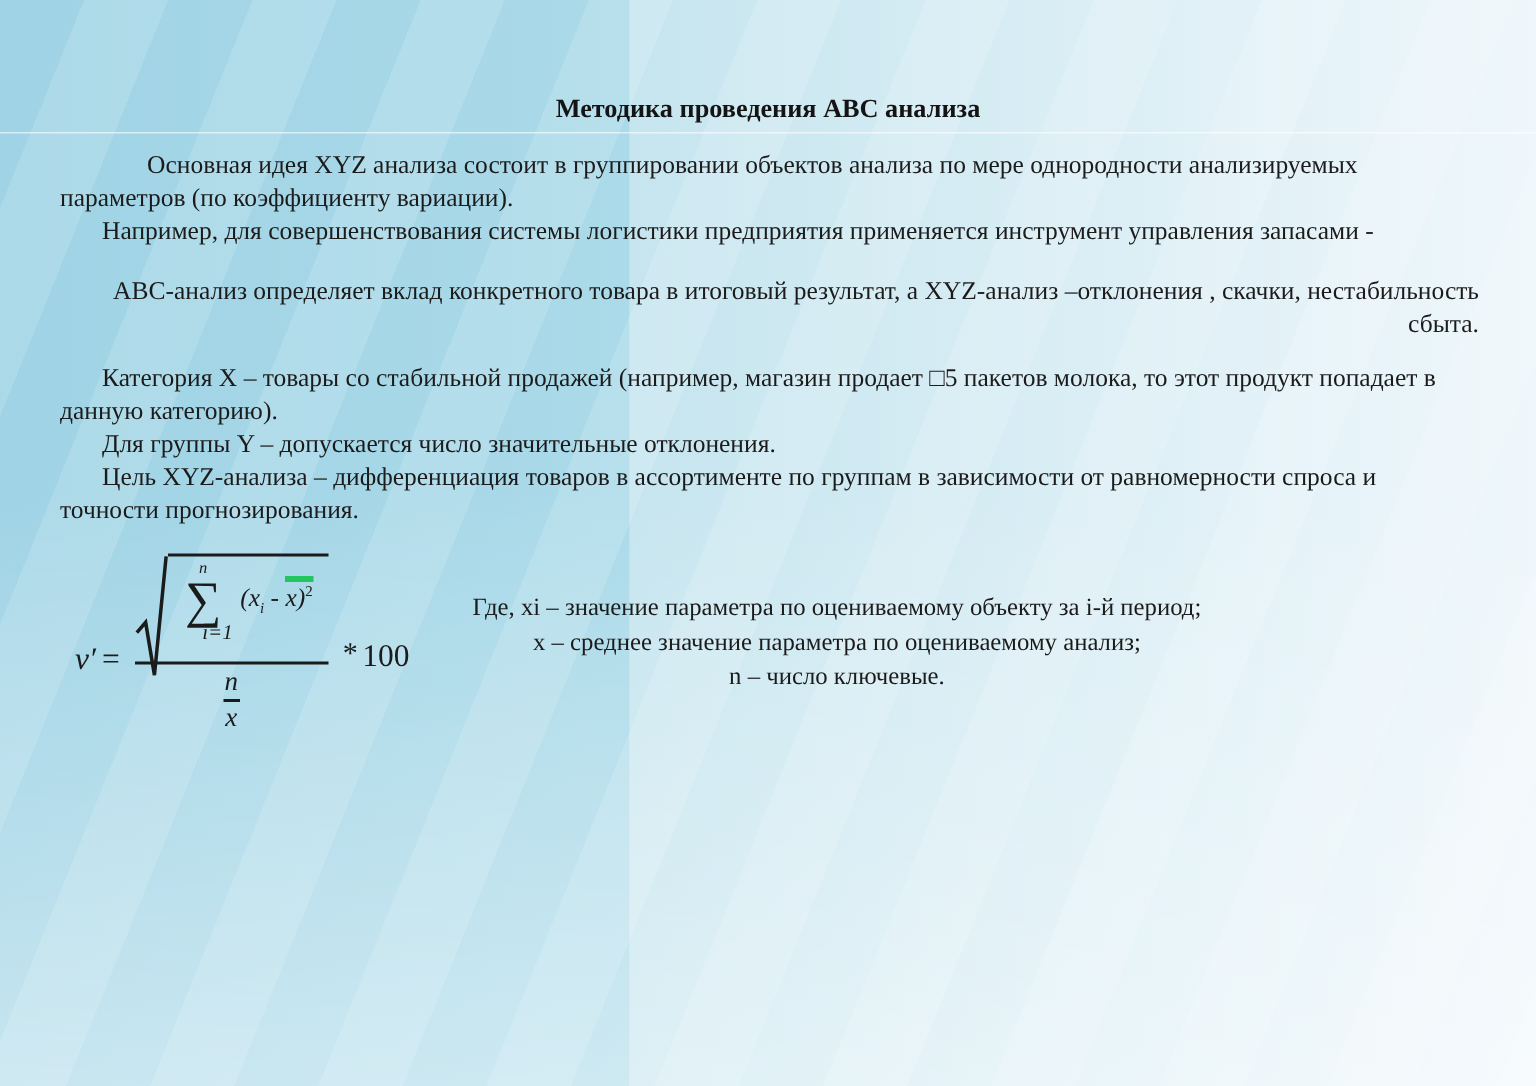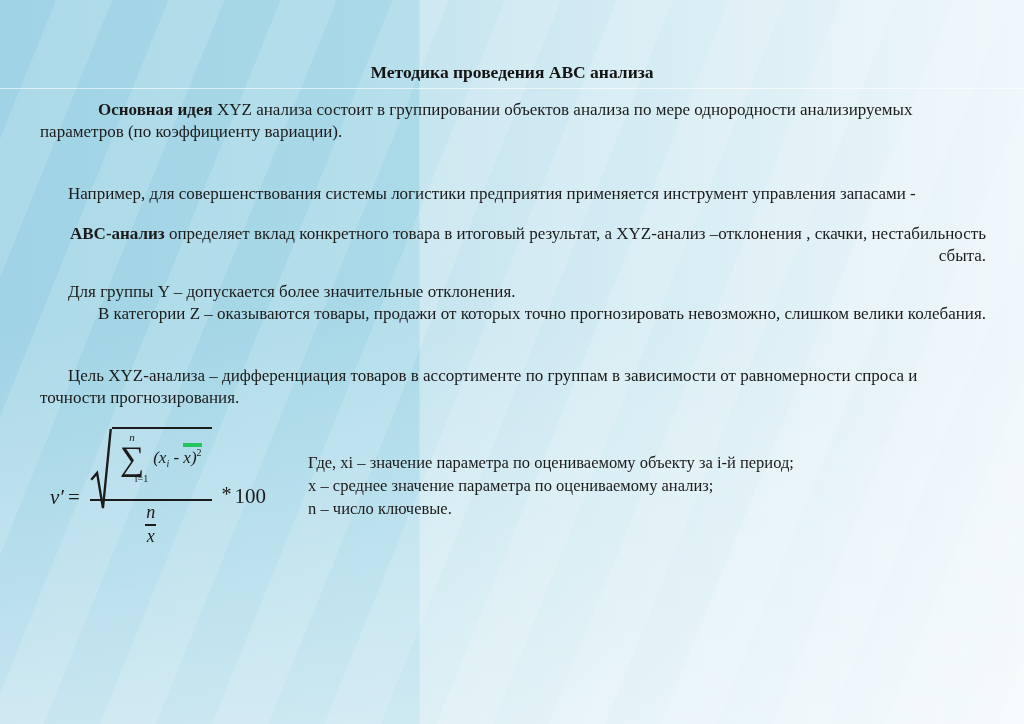--- a/index.html
+++ b/index.html
@@ -18,7 +18,7 @@
   .body-text{margin:10px 38px 0 40px;font-size:17px;line-height:22px;}
   .p{margin:0;text-indent:28px;}
   .p.indent-lg{text-indent:58px;}
-  .p b{font-weight:bold;}
+  .p b{font-weight:normal;}
   .gap-18{margin-bottom:18px;margin-top:40px;}
   .gap-14{margin-bottom:14px;text-align:right;}
   .gap-20{margin-bottom:20px;}

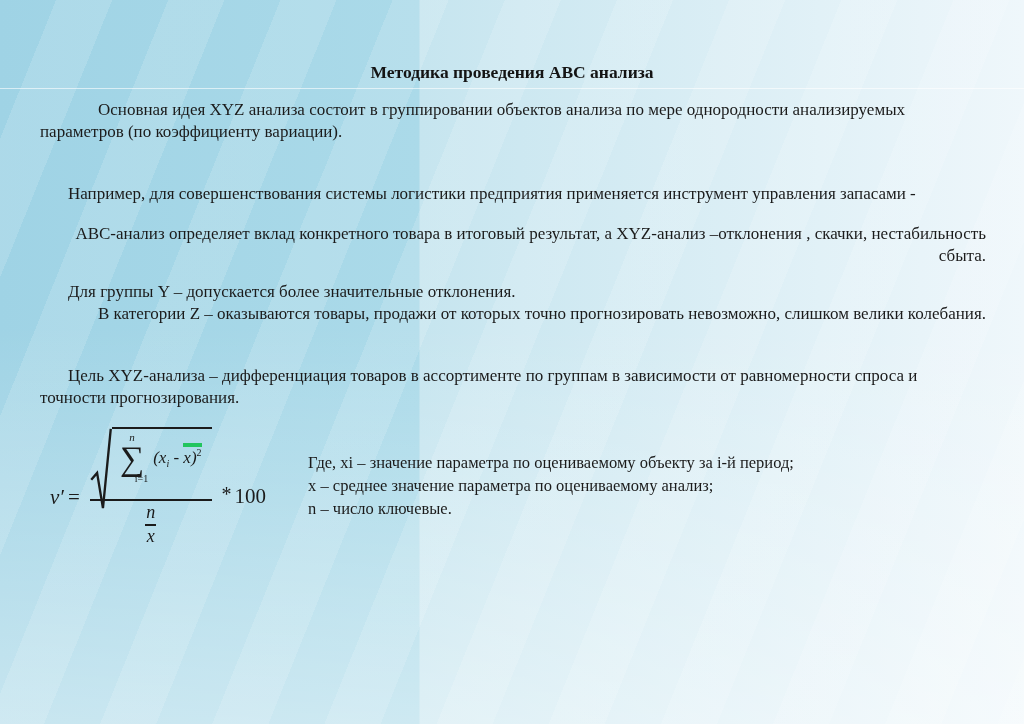--- a/index.html
+++ b/index.html
@@ -19,7 +19,7 @@
   .p{margin:0;text-indent:28px;}
   .p.indent-lg{text-indent:58px;}
   .p b{font-weight:normal;}
-  .gap-18{margin-bottom:18px;margin-top:40px;}
+  .gap-18{margin-bottom:18px;}
   .gap-14{margin-bottom:14px;text-align:right;}
   .gap-20{margin-bottom:20px;}
   

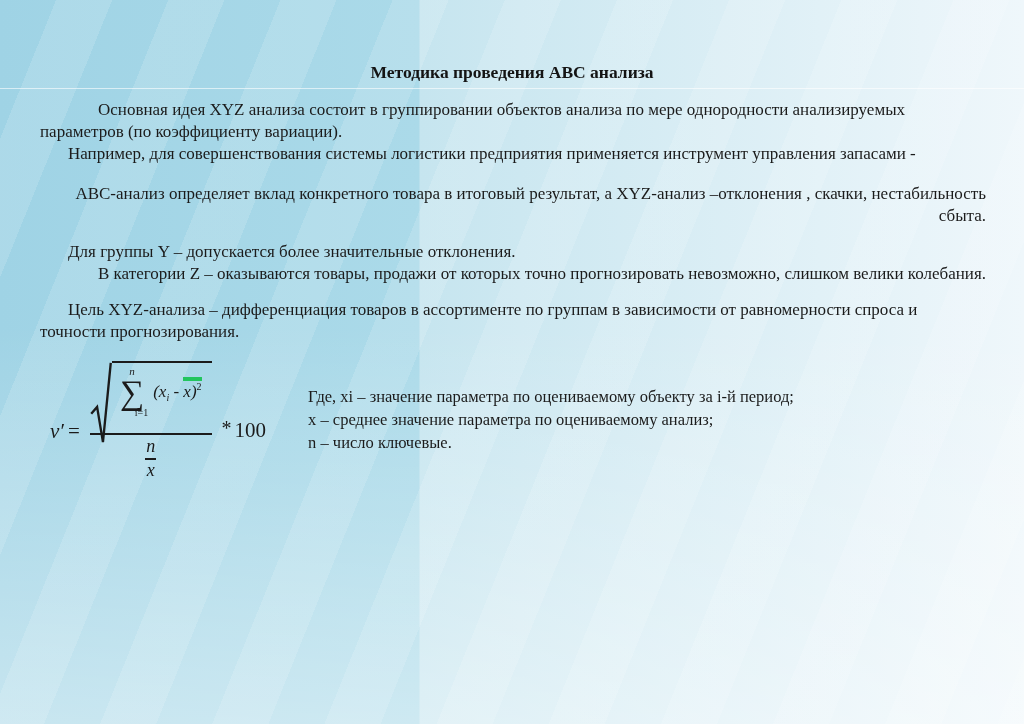--- a/index.html
+++ b/index.html
@@ -62,6 +62,7 @@
     <p class="p indent-lg"><b>Основная идея</b><span> XYZ анализа состоит в группировании объектов анализа по мере однородности анализируемых параметров (по коэффициенту вариации).</span></p>
     <p class="p gap-18"><span>Например, для совершенствования системы логистики предприятия применяется инструмент управления запасами -</span></p>
     <p class="p gap-14"><b>АВС-анализ</b><span> определяет вклад конкретного товара в итоговый результат, а XYZ-анализ –отклонения , скачки, нестабильность сбыта.</span></p>
+    <p class="p"><span>Категория X – товары со стабильной продажей (например, магазин продает □5 пакетов молока, то этот продукт попадает в данную категорию).</span></p>
     <p class="p"><span>Для группы Y – допускается более значительные отклонения.</span></p>
     <p class="p gap-14"><span>В категории Z – оказываются товары, продажи от которых точно прогнозировать невозможно, слишком велики колебания.</span></p>
     <p class="p gap-18"><span>Цель XYZ-анализа – дифференциация товаров в ассортименте по группам в зависимости от равномерности спроса и точности прогнозирования.</span></p>

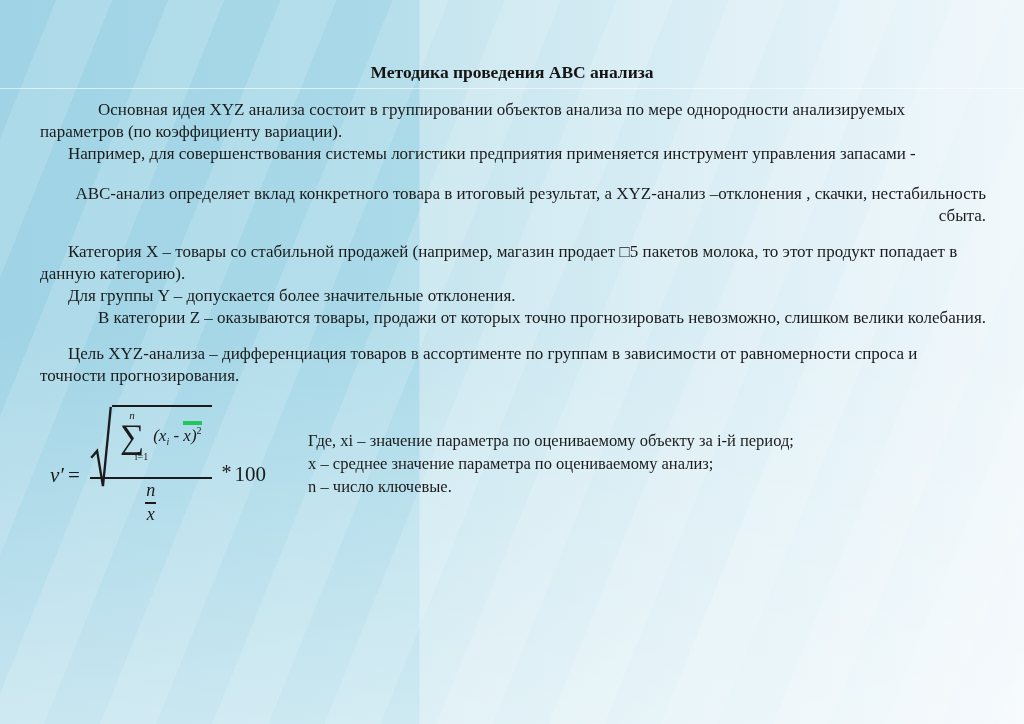--- a/index.html
+++ b/index.html
@@ -63,7 +63,7 @@
     <p class="p gap-18"><span>Например, для совершенствования системы логистики предприятия применяется инструмент управления запасами -</span></p>
     <p class="p gap-14"><b>АВС-анализ</b><span> определяет вклад конкретного товара в итоговый результат, а XYZ-анализ –отклонения , скачки, нестабильность сбыта.</span></p>
     <p class="p"><span>Категория X – товары со стабильной продажей (например, магазин продает □5 пакетов молока, то этот продукт попадает в данную категорию).</span></p>
-    <p class="p"><span>Для группы Y – допускается более значительные отклонения.</span></p>
+    <p class="p"><span>Для группы Y – допускается число значительные отклонения.</span></p>
     <p class="p gap-14"><span>В категории Z – оказываются товары, продажи от которых точно прогнозировать невозможно, слишком велики колебания.</span></p>
     <p class="p gap-18"><span>Цель XYZ-анализа – дифференциация товаров в ассортименте по группам в зависимости от равномерности спроса и точности прогнозирования.</span></p>
   </div>

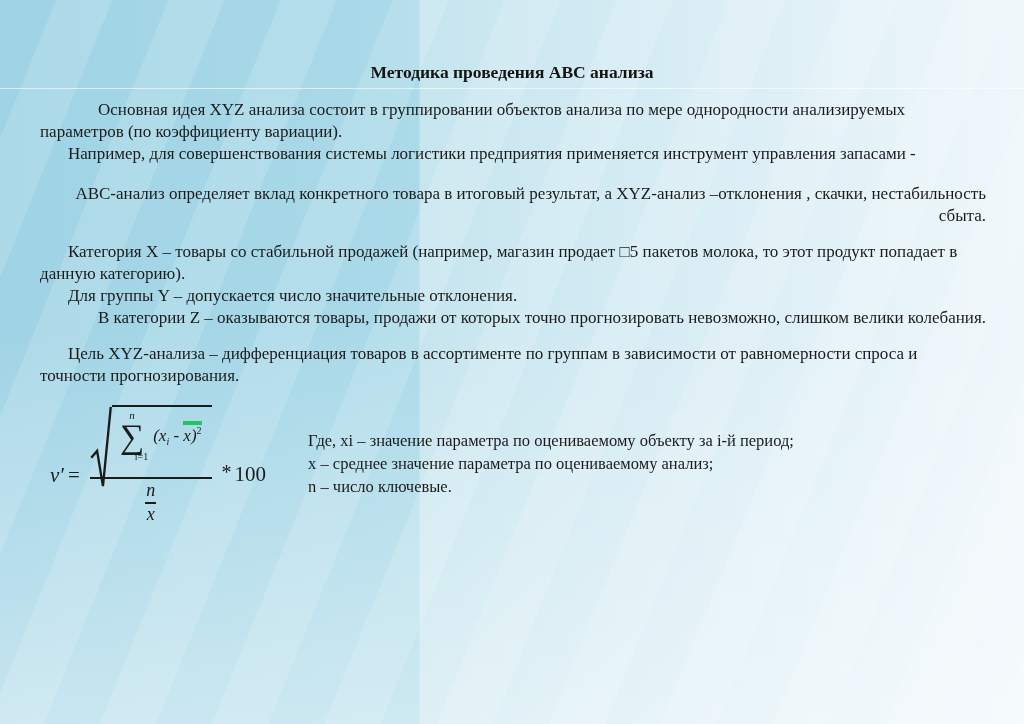--- a/index.html
+++ b/index.html
@@ -64,7 +64,6 @@
     <p class="p gap-14"><b>АВС-анализ</b><span> определяет вклад конкретного товара в итоговый результат, а XYZ-анализ –отклонения , скачки, нестабильность сбыта.</span></p>
     <p class="p"><span>Категория X – товары со стабильной продажей (например, магазин продает □5 пакетов молока, то этот продукт попадает в данную категорию).</span></p>
     <p class="p"><span>Для группы Y – допускается число значительные отклонения.</span></p>
-    <p class="p gap-14"><span>В категории Z – оказываются товары, продажи от которых точно прогнозировать невозможно, слишком велики колебания.</span></p>
     <p class="p gap-18"><span>Цель XYZ-анализа – дифференциация товаров в ассортименте по группам в зависимости от равномерности спроса и точности прогнозирования.</span></p>
   </div>
 

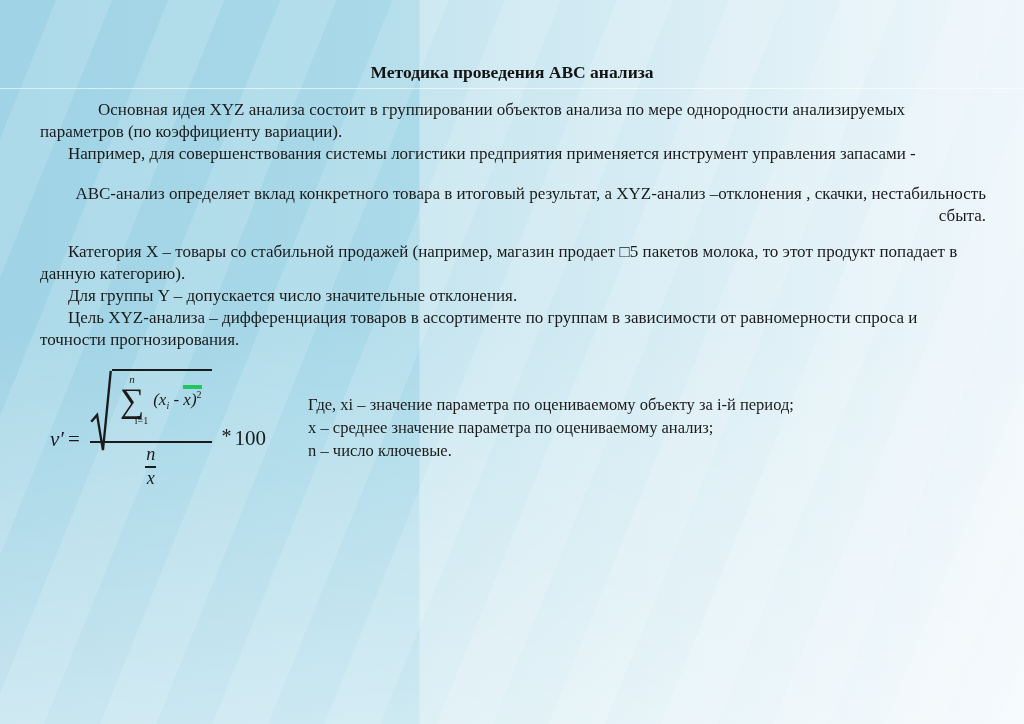--- a/index.html
+++ b/index.html
@@ -46,7 +46,7 @@
   .den-x i{font-size:18px;line-height:1;}
   .f-mult{margin-top:56px;margin-left:10px;font-size:21px;white-space:nowrap;}
   .f-star{font-size:20px;vertical-align:2px;margin-right:3px;}
-  .legend{margin-left:42px;margin-top:24px;font-size:16.5px;line-height:23px;}
+  .legend{margin-left:42px;margin-top:24px;font-size:16.5px;line-height:23px;text-align:center;}
   .legend p{margin:0;}
 </style>
 </head>

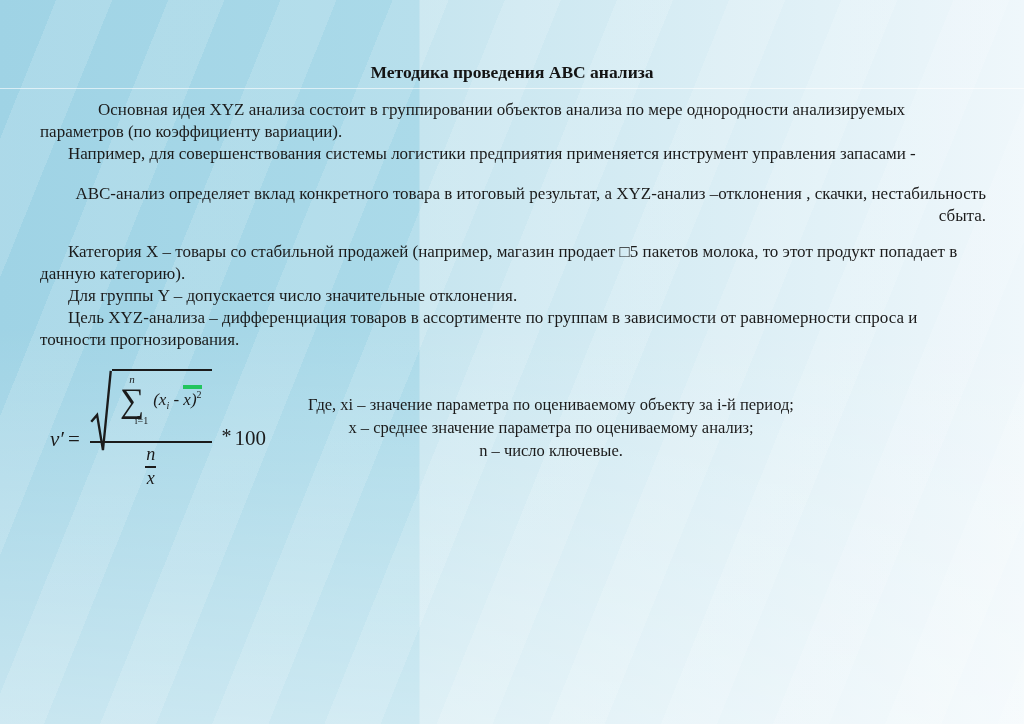--- a/index.html
+++ b/index.html
@@ -34,7 +34,7 @@
   .sum{display:flex;flex-direction:column;align-items:center;line-height:1;margin-right:5px;}
   .sum-top{font-size:11px;font-style:italic;}
   .sum-sym{font-size:34px;line-height:0.92;}
-  .sum-bot{font-size:10px;margin-left:19px;}
+  .sum-bot{font-size:14px;font-style:italic;margin-left:19px;}
   .expr{font-size:17px;font-style:italic;margin-top:15px;white-space:nowrap;}
   .expr sub{font-size:10px;}
   .overbar{border-top:4px solid #22c55e;padding-top:1px;}

